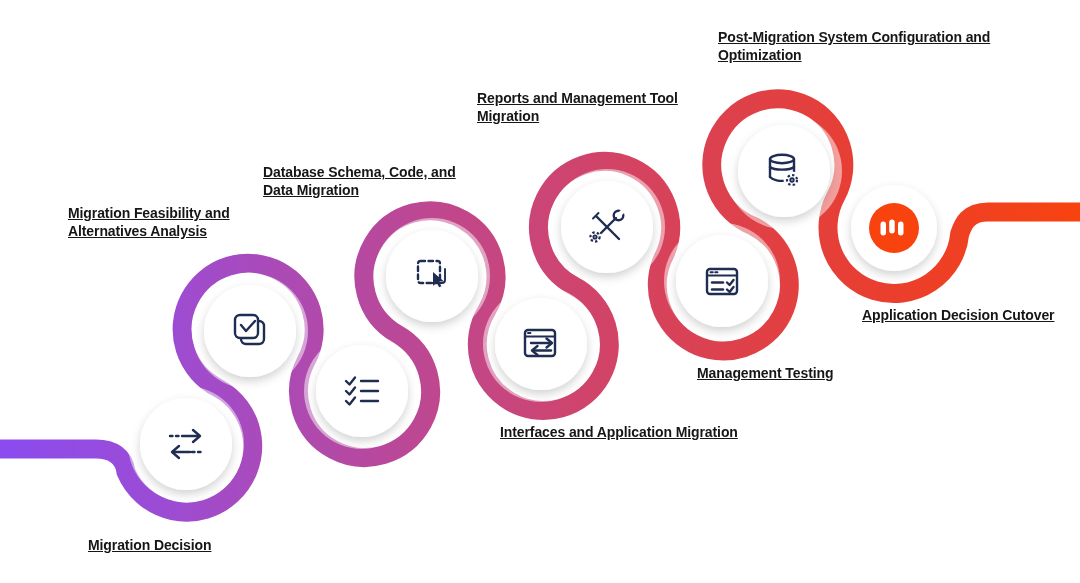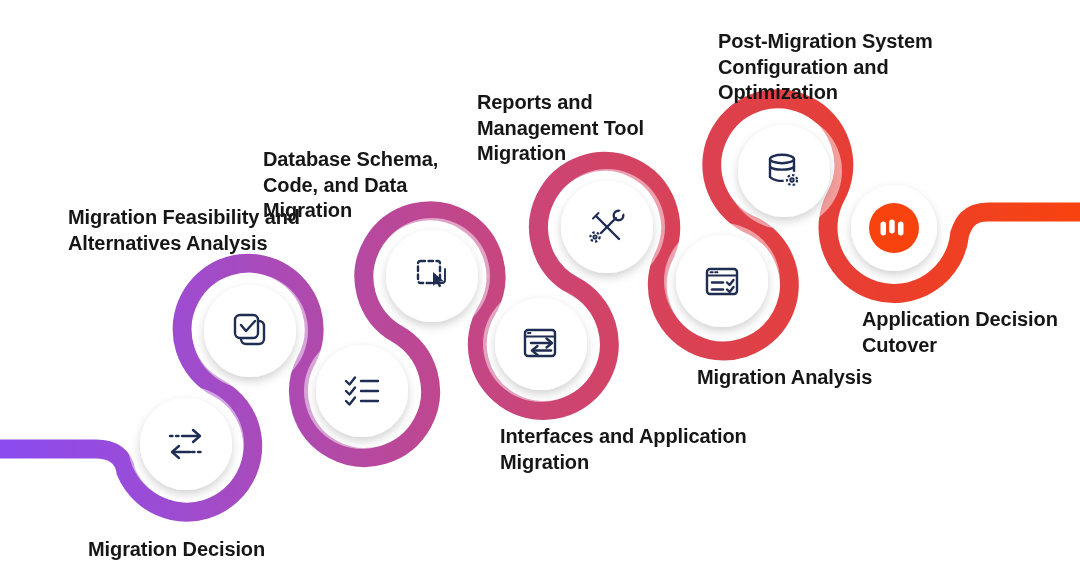--- a/index.html
+++ b/index.html
@@ -39,10 +39,11 @@
   .label {
     position: absolute;
     font-weight: 700;
-    font-size: 20px;
+    font-size: 14px;
     line-height: 1.28;
     letter-spacing: -0.1px;
     color: var(--label-color, #161616);
+    text-decoration: underline;
   }
 </style>
 </head>

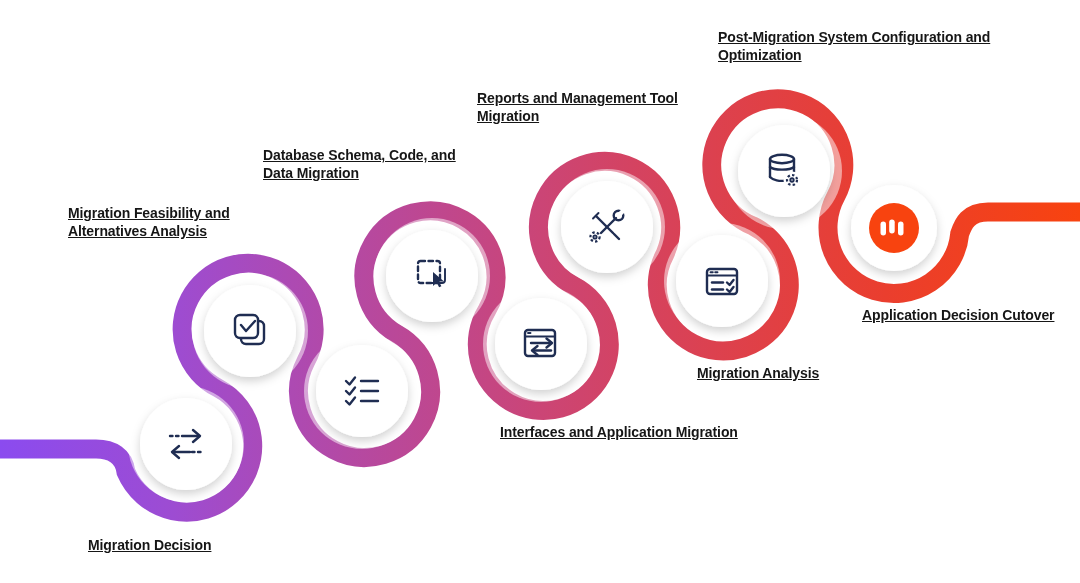--- a/index.html
+++ b/index.html
@@ -201,7 +201,7 @@
 
   <div class="label" style="left:88px;  top:537px; width:200px">Migration Decision</div>
   <div class="label" style="left:68px;  top:205px; width:235px">Migration Feasibility and Alternatives Analysis</div>
-  <div class="label" style="left:263px; top:147px; width:225px">Database Schema, Code, and Data Migration</div>
+  <div class="label" style="left:263px; top:164px; width:225px">Database Schema, Code, and Data Migration</div>
   <div class="label" style="left:500px; top:424px; width:250px">Interfaces and Application Migration</div>
   <div class="label" style="left:477px; top:90px;  width:225px">Reports and Management Tool Migration</div>
   <div class="label" style="left:697px; top:365px; width:220px">Migration Analysis</div>

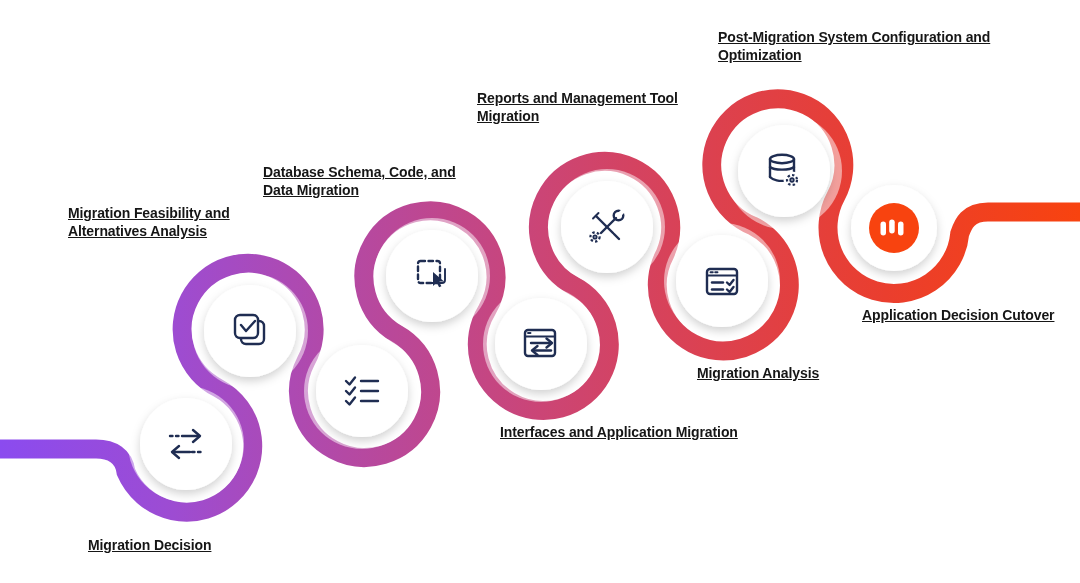--- a/index.html
+++ b/index.html
@@ -204,7 +204,7 @@
   <div class="label" style="left:263px; top:164px; width:225px">Database Schema, Code, and Data Migration</div>
   <div class="label" style="left:500px; top:424px; width:250px">Interfaces and Application Migration</div>
   <div class="label" style="left:477px; top:90px;  width:225px">Reports and Management Tool Migration</div>
-  <div class="label" style="left:697px; top:365px; width:220px">Migration Analysis</div>
+  <div class="label" style="left:697px; top:365px; width:220px">Management Testing</div>
   <div class="label" style="left:718px; top:29px;  width:290px">Post-Migration System Configuration and Optimization</div>
   <div class="label" style="left:862px; top:307px; width:205px">Application Decision Cutover</div>
 

